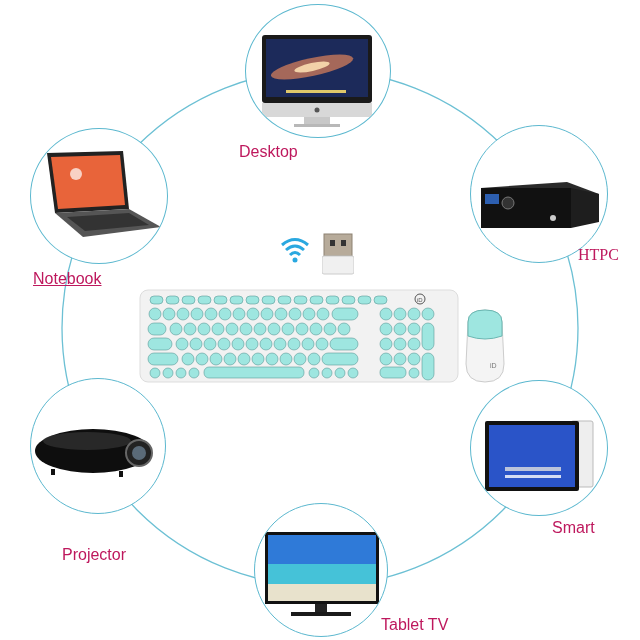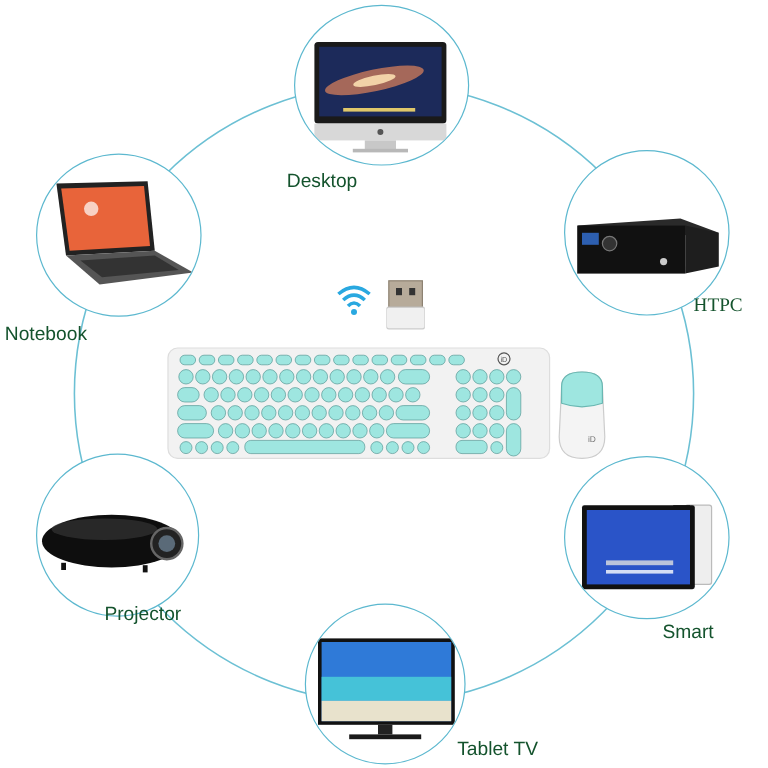--- a/index.html
+++ b/index.html
@@ -6,7 +6,7 @@
   body{width:640px;height:640px;position:relative;overflow:hidden;font-family:"Liberation Sans",sans-serif;}
   .ring{position:absolute;left:0;top:0;width:640px;height:640px;}
   .node{position:absolute;border:1.5px solid #5cb8cf;border-radius:50%;background:#fff;overflow:hidden;box-sizing:border-box;}
-  .label{position:absolute;color:#14532d;font-size:16px;font-family:"Liberation Sans",sans-serif;white-space:nowrap;}
+  .label{position:absolute;color:#be185d;font-size:16px;font-family:"Liberation Sans",sans-serif;white-space:nowrap;}
   svg{display:block;}
 </style>
 </head>

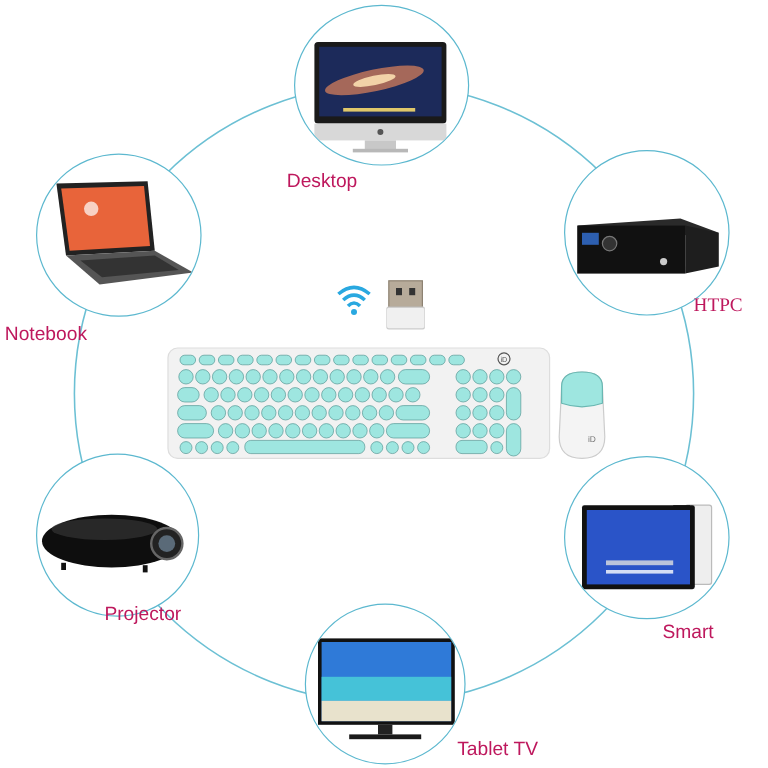--- a/index.html
+++ b/index.html
@@ -52,7 +52,7 @@
     <polygon points="36,88 98,84 118,96 54,102" fill="#333"></polygon>
   </svg>
 </div>
-<div class="label" style="left:4px;top:270px;">Notebook</div>
+<div class="label" style="left:33px;top:270px;text-decoration:underline;">Notebook</div>
 
 <div class="node" style="left:30px;top:378px;width:136px;height:136px;">
   <svg width="136" height="136" viewBox="0 0 136 136">

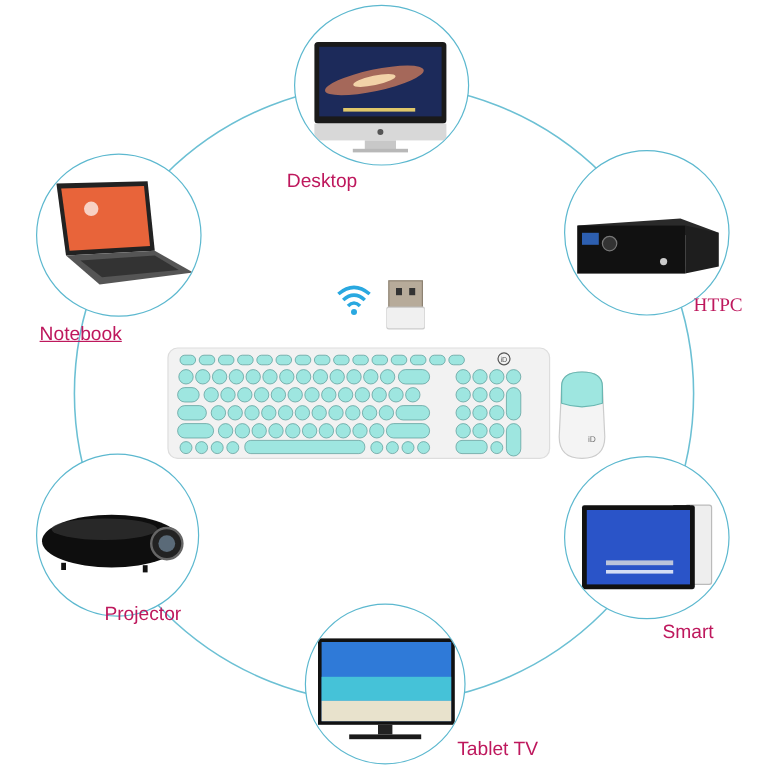--- a/index.html
+++ b/index.html
@@ -64,7 +64,7 @@
     <rect x="88" y="92" width="4" height="6" fill="#111"></rect>
   </svg>
 </div>
-<div class="label" style="left:62px;top:504px;margin-left:25px;">Projector</div>
+<div class="label" style="left:62px;top:546px;">Projector</div>
 
 <div class="node" style="left:470px;top:380px;width:138px;height:136px;">
   <svg width="138" height="136" viewBox="0 0 138 136">

